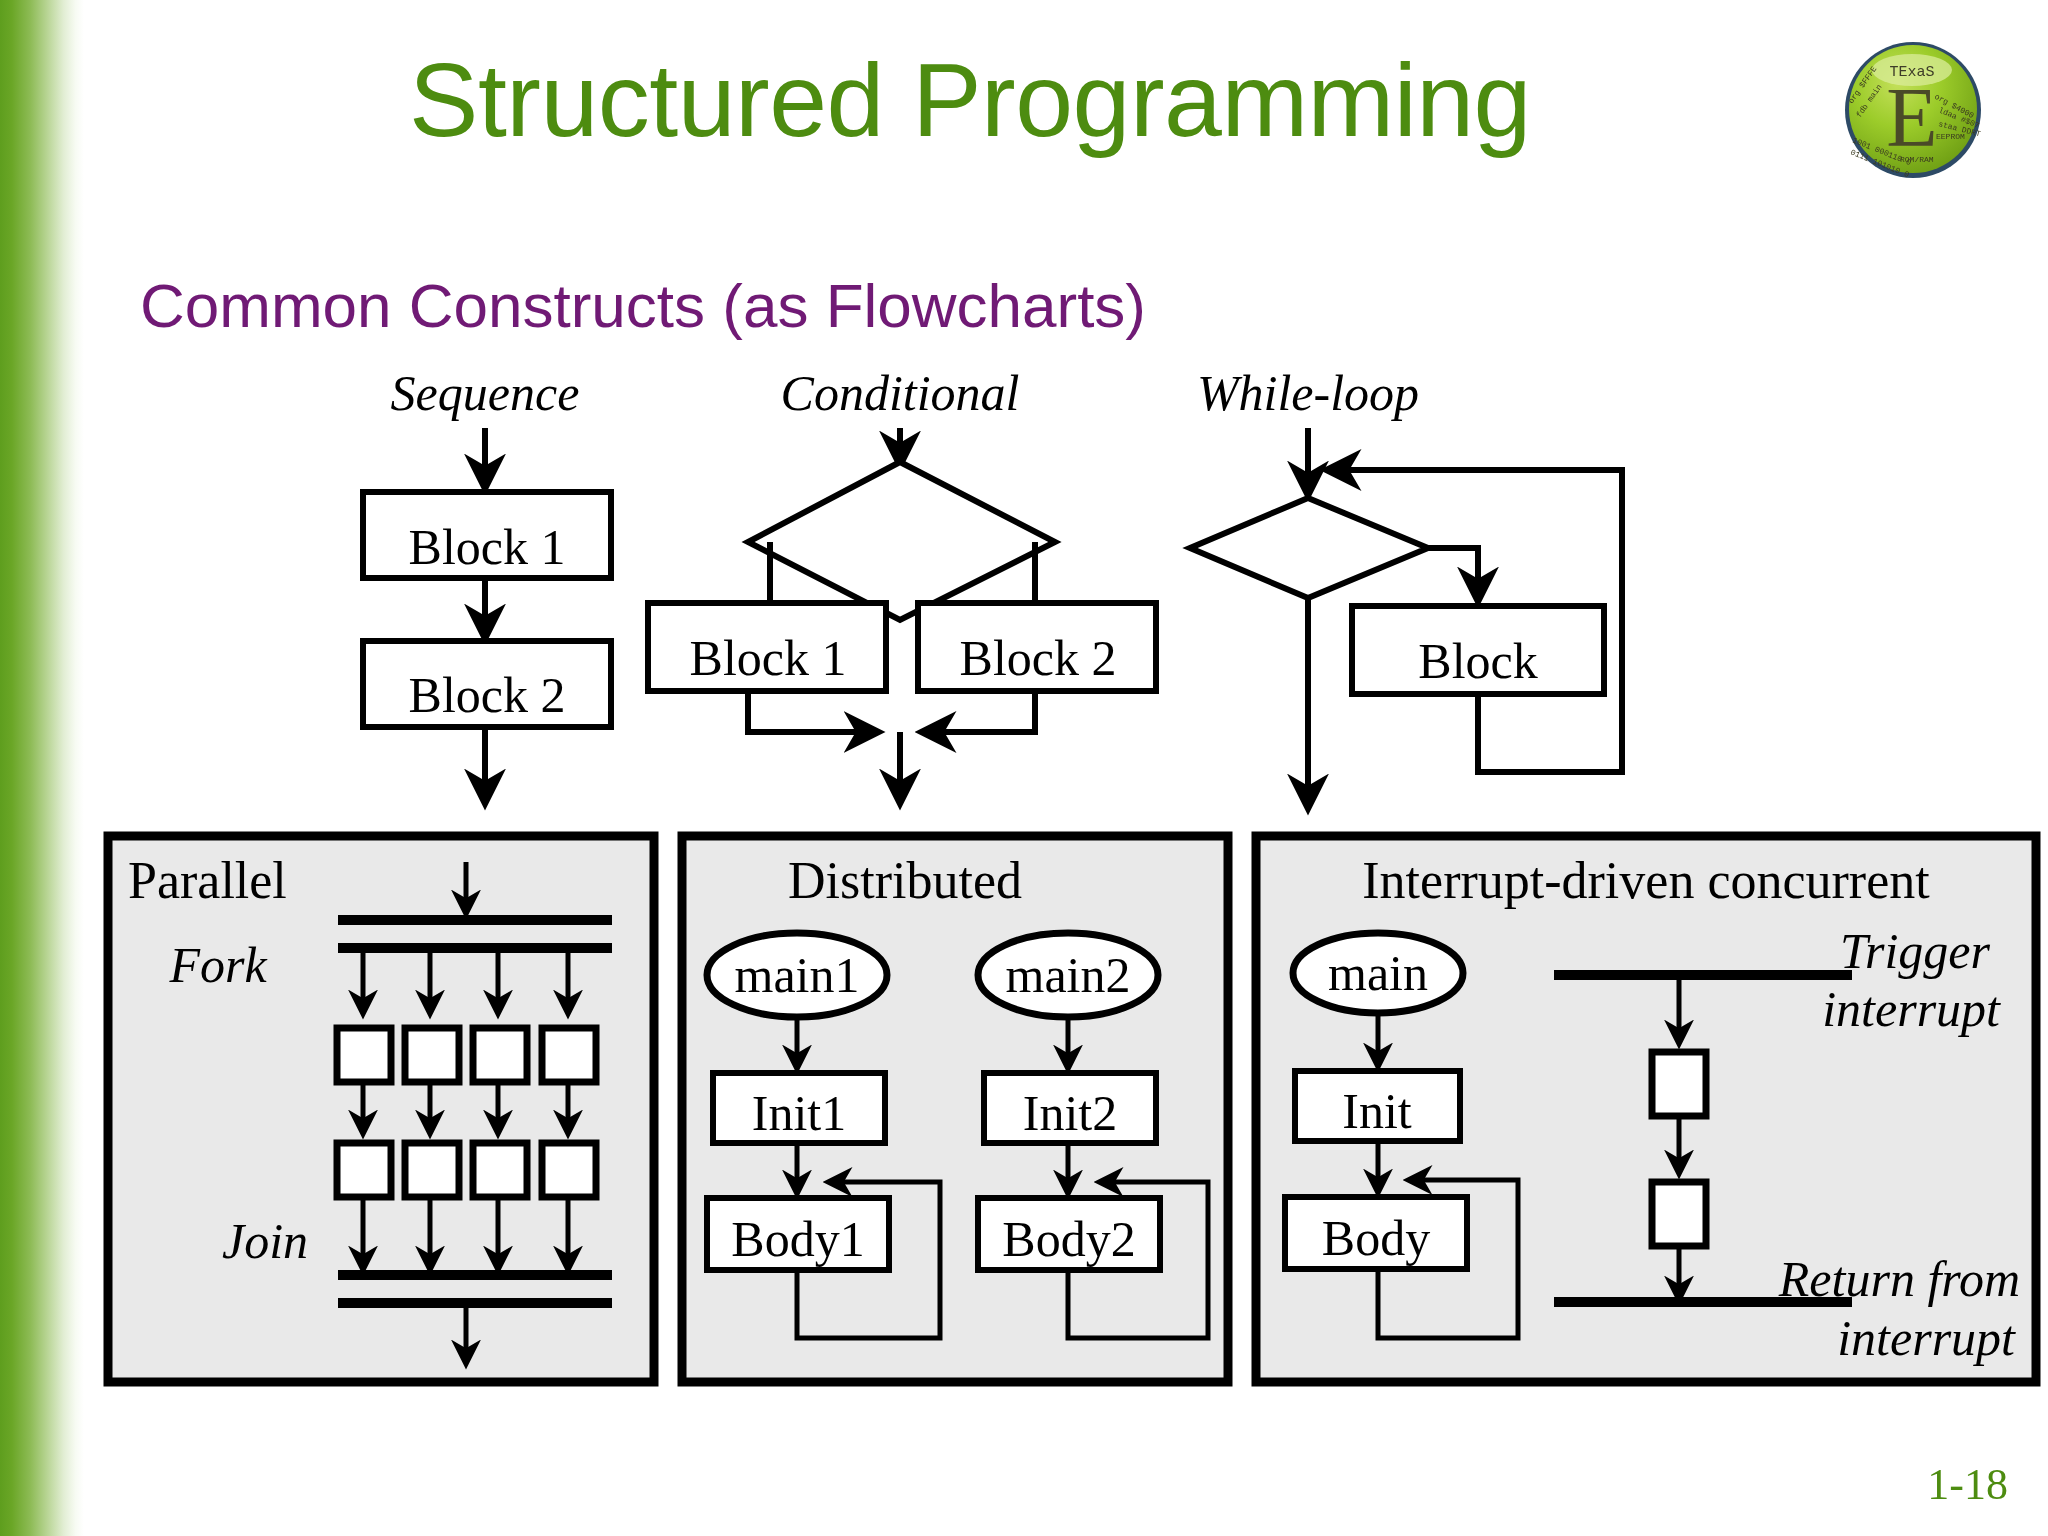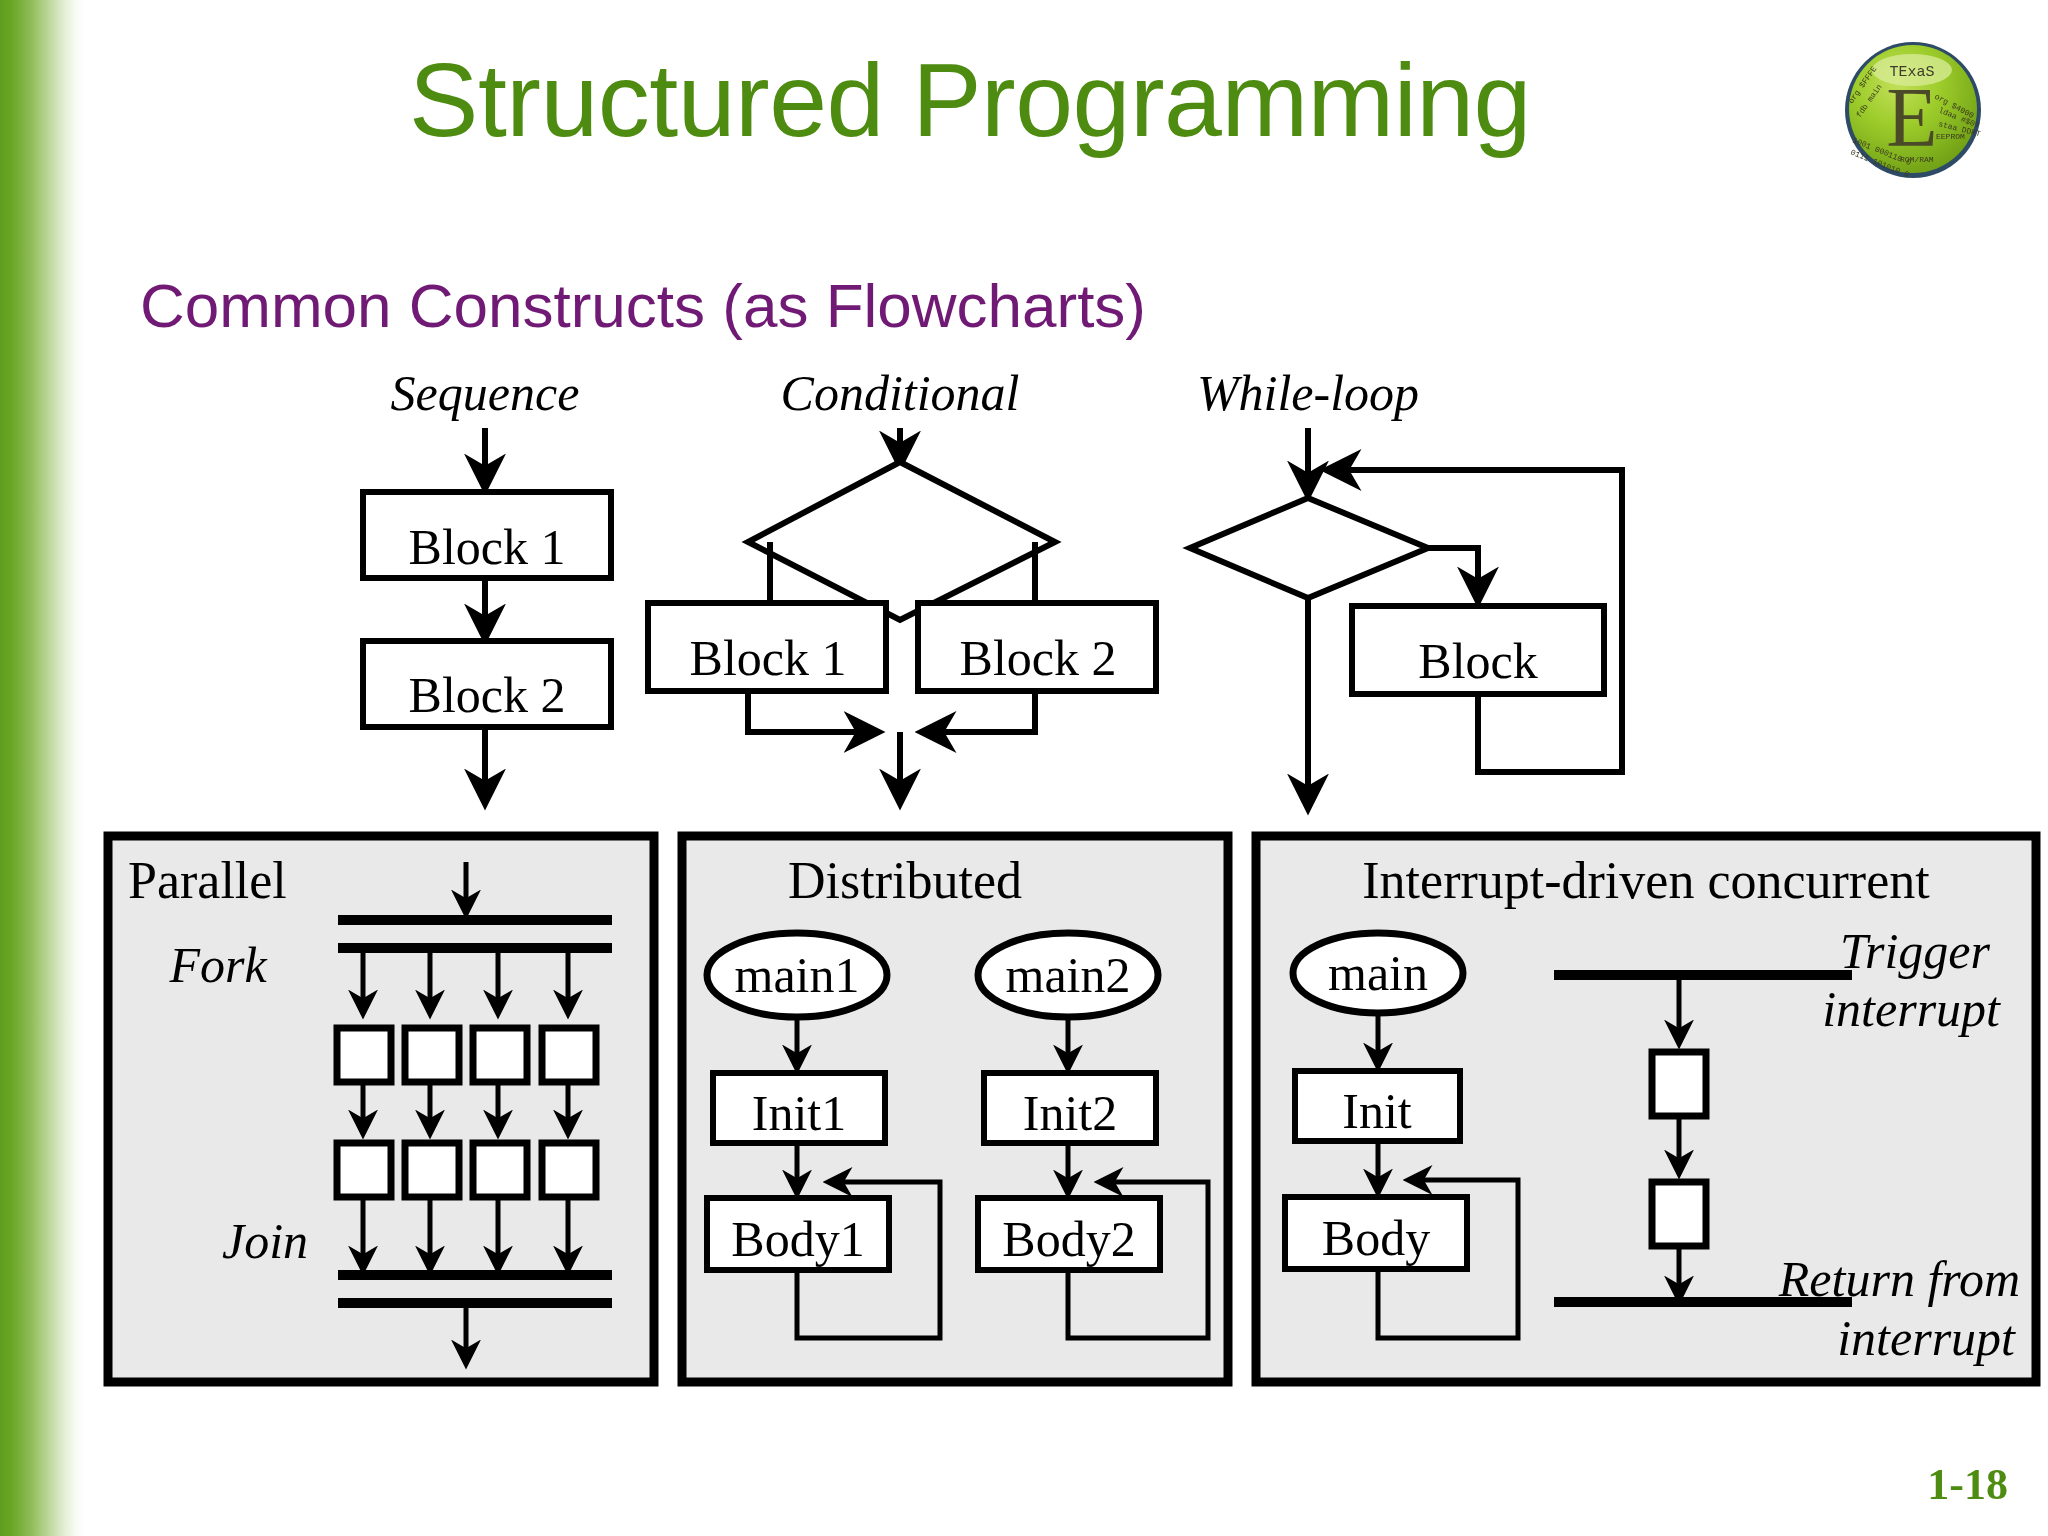--- a/index.html
+++ b/index.html
@@ -59,7 +59,7 @@
     right: 40px; bottom: 26px;
     color: #4d8c10;
     font-family: "Liberation Serif", "DejaVu Serif", serif;
-    font-weight: bold;
+    font-weight: normal;
     font-size: 44px;
   }
   

